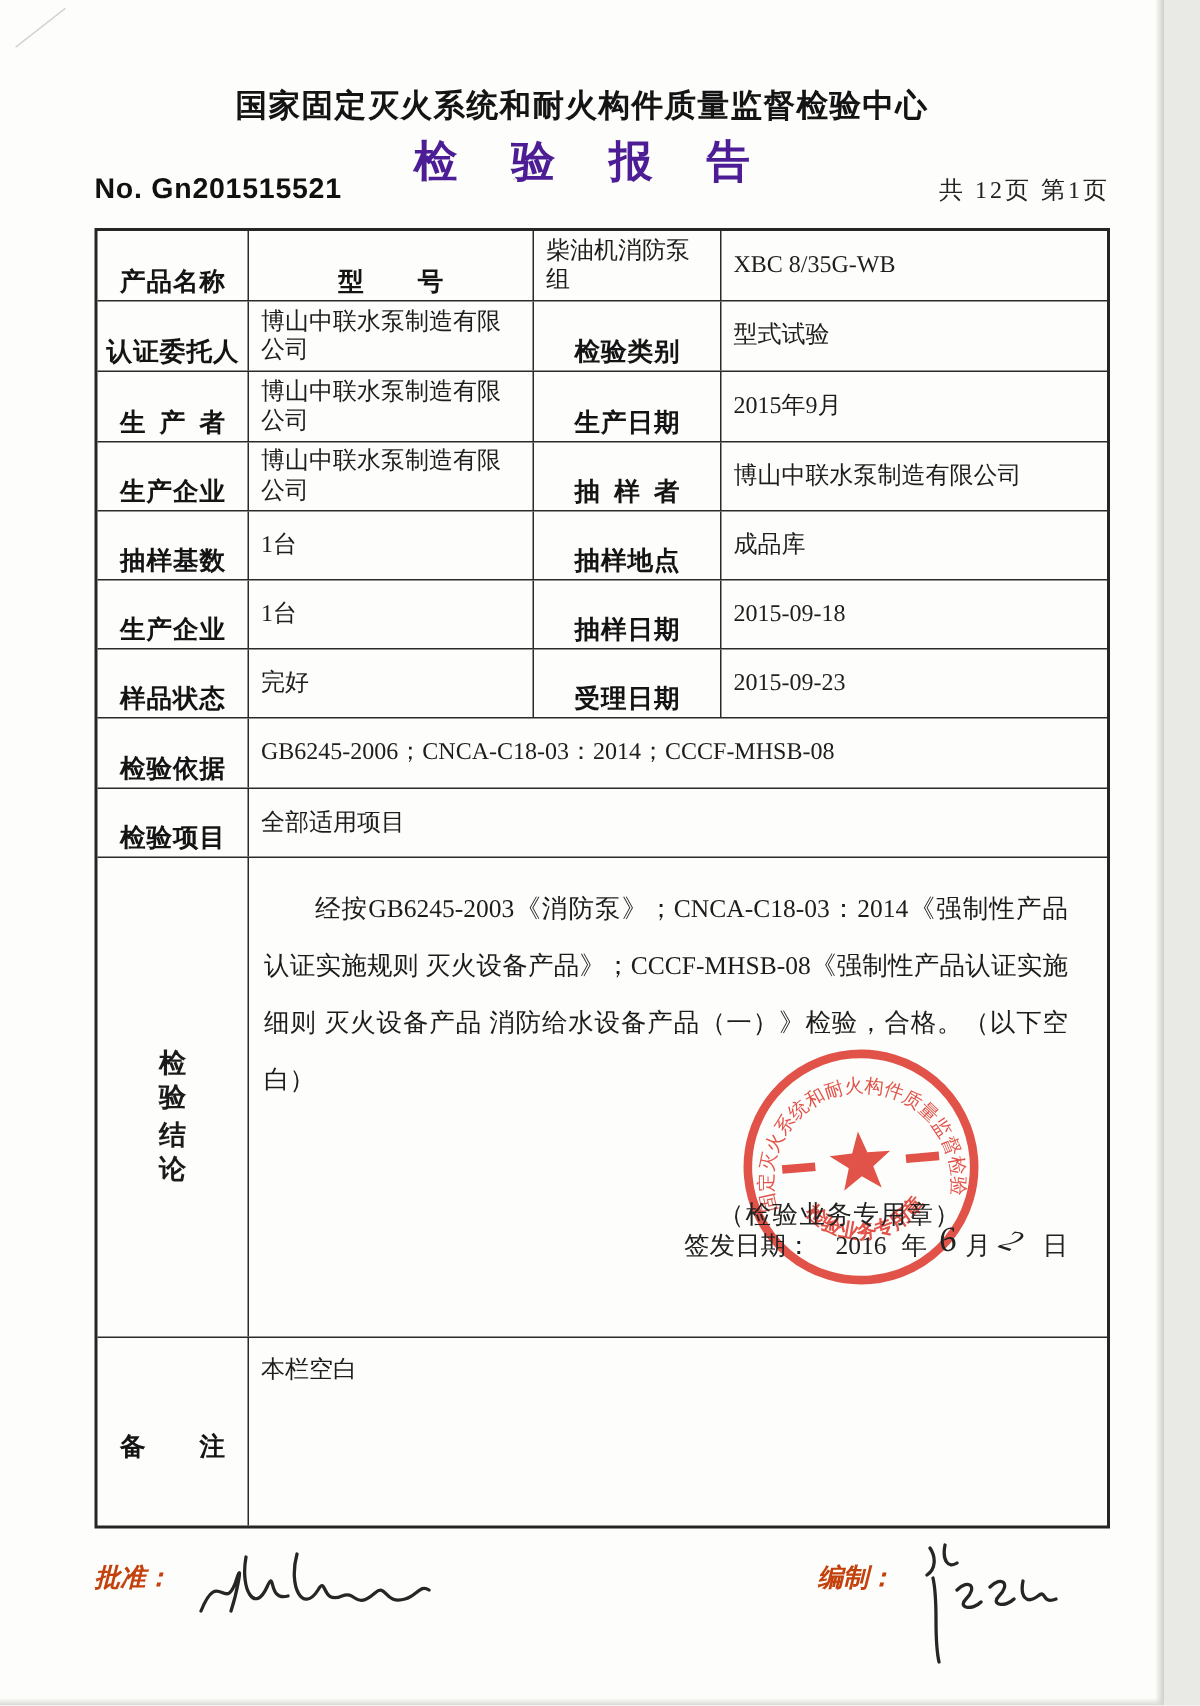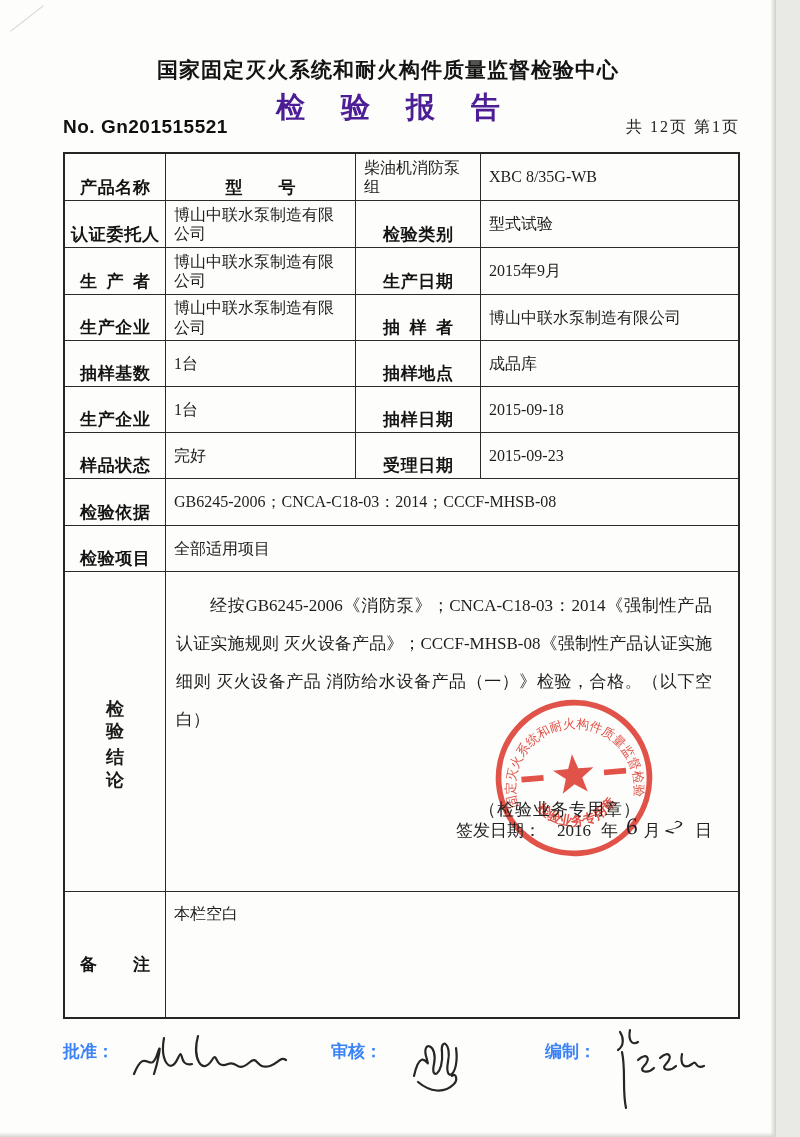--- a/index.html
+++ b/index.html
@@ -221,7 +221,7 @@
           <span>检验结论</span>
         </div>
       <div class="cell conclusion-cell">
-        <div class="conclusion-text">经按GB6245-2006《消防泵》；CNCA-C18-03：2014《强制性产品认证实施规则 灭火设备产品》；CCCF-MHSB-08《强制性产品认证实施细则 灭火设备产品 消防给水设备产品（一）》检验，合格。（以下空白）</div>
+        <div class="conclusion-text">经按GB6245-2003《消防泵》；CNCA-C18-03：2014《强制性产品认证实施规则 灭火设备产品》；CCCF-MHSB-08《强制性产品认证实施细则 灭火设备产品 消防给水设备产品（一）》检验，合格。（以下空白）</div>
 
         <div class="stamp-wrap">
           <svg viewBox="0 0 200 200">

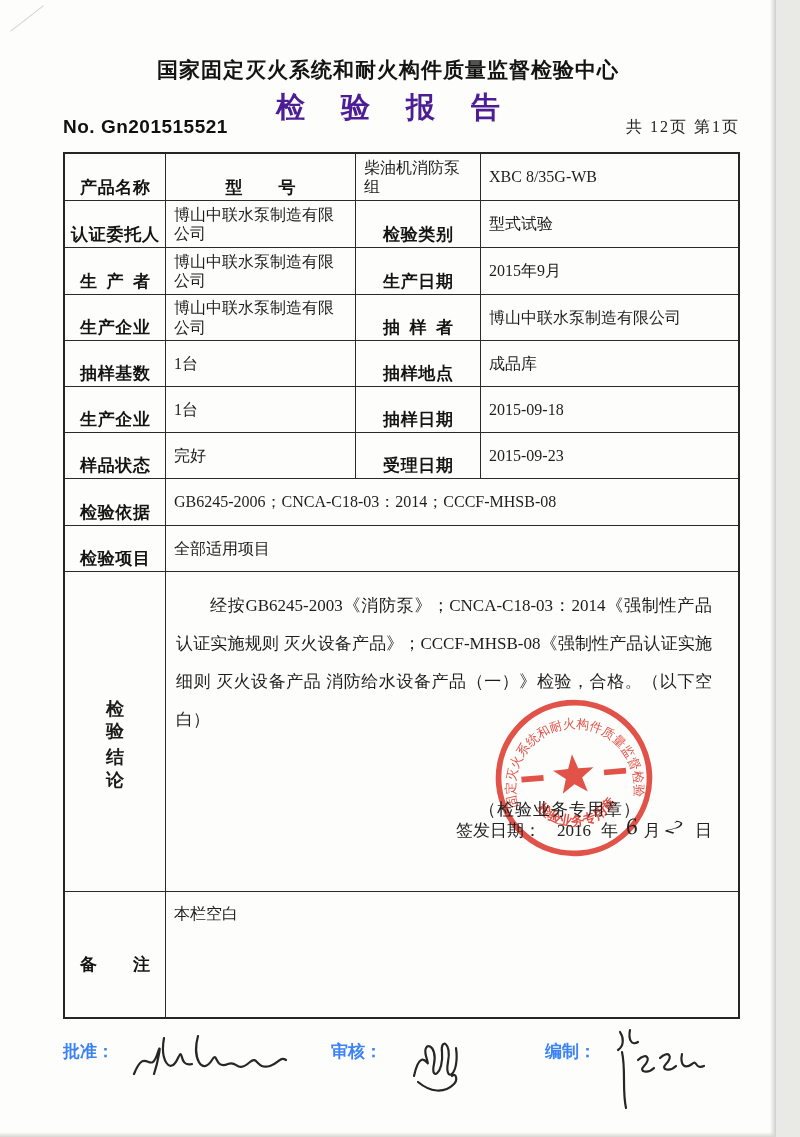--- a/index.html
+++ b/index.html
@@ -107,7 +107,7 @@
   .sig-group { position:absolute; display:flex; align-items:flex-start; }
   .sig-label {
     font-family:"Liberation Sans", sans-serif; font-weight:bold;
-    font-size:17px; margin-top:14px; color:#3b82f6; white-space:nowrap;
+    font-size:17px; margin-top:14px; color:#c2410c; white-space:nowrap;font-style:italic;
   }
   .sig-group svg { margin-left:6px; }
   .g-approve { left:0; } .g-review { left:268px; } .g-prepare { left:482px; }

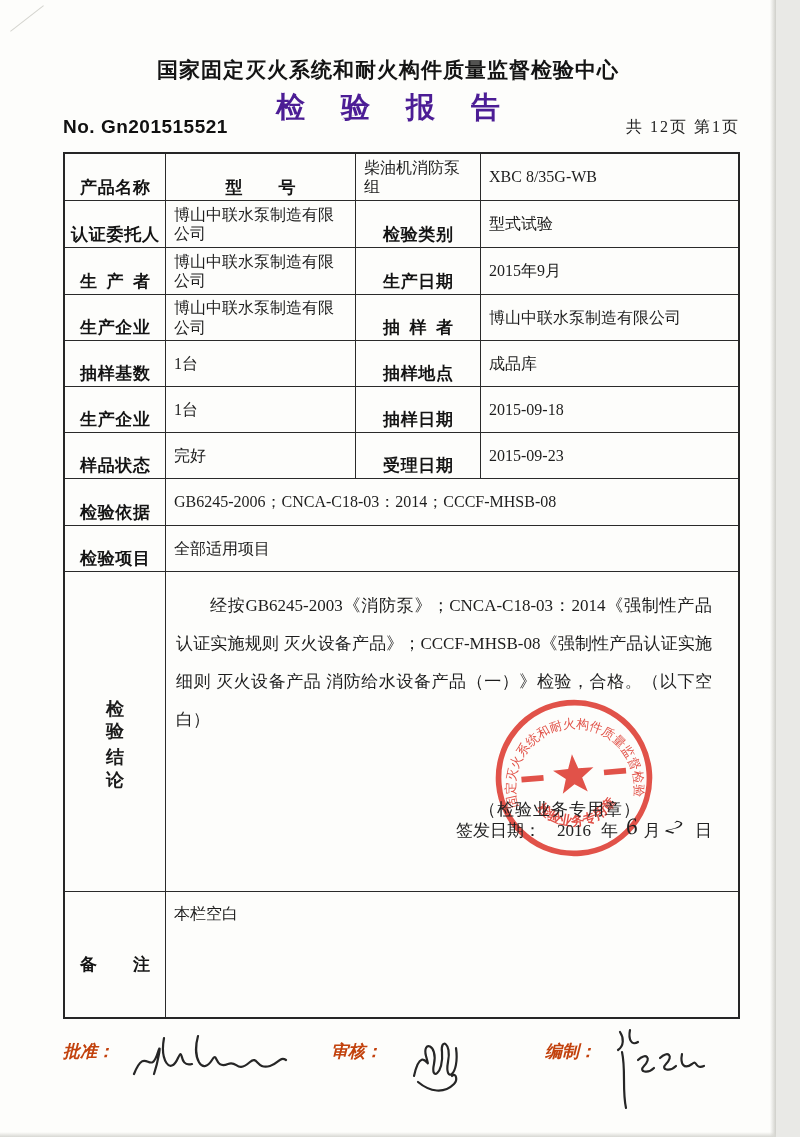--- a/index.html
+++ b/index.html
@@ -265,12 +265,6 @@
         <path class="sig-ink" d="M14,48 C26,18 30,52 38,26 C42,14 38,36 34,48 M44,12 C40,34 50,50 58,32 C64,19 58,42 72,38 M78,10 C72,32 82,50 92,34 C98,24 94,44 108,38 C118,34 116,48 130,36 C138,29 136,44 150,40 C158,38 160,30 166,34"></path>
       </svg>
     </div>
-    <div class="sig-group g-review">
-      <span class="sig-label">审核：</span>
-      <svg width="100" height="80" viewBox="0 0 100 80">
-        <path class="sig-ink" d="M26,50 C34,14 44,52 38,30 C34,14 50,18 46,38 C42,56 56,48 54,26 C52,12 64,16 60,36 C56,58 72,50 68,22 M30,56 C42,66 56,68 66,58 C70,54 68,46 64,50"></path>
-      </svg>
-    </div>
     <div class="sig-group g-prepare">
       <span class="sig-label">编制：</span>
       <svg width="120" height="86" viewBox="0 0 120 86">

